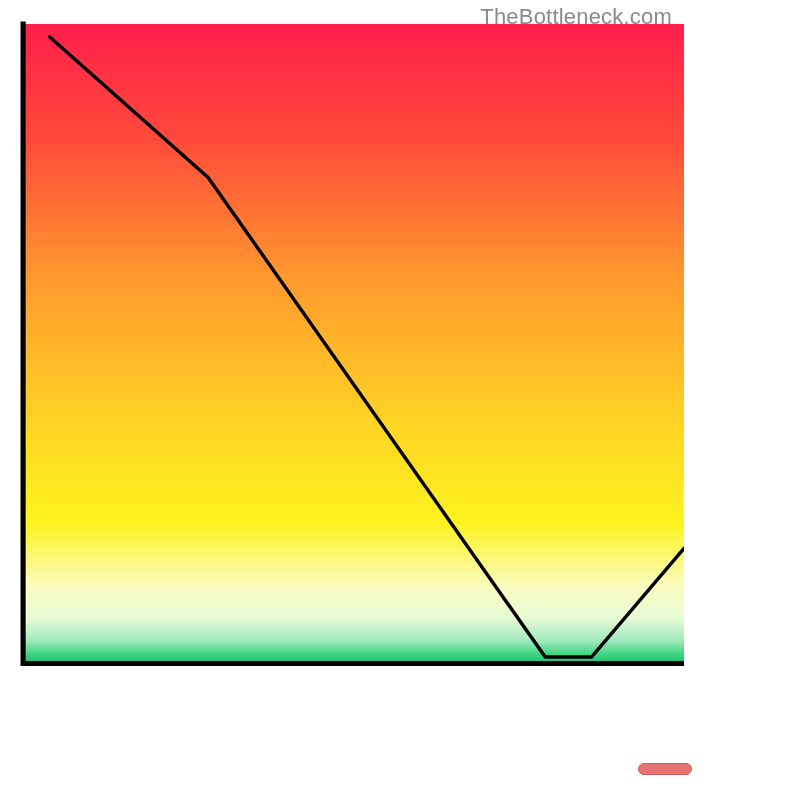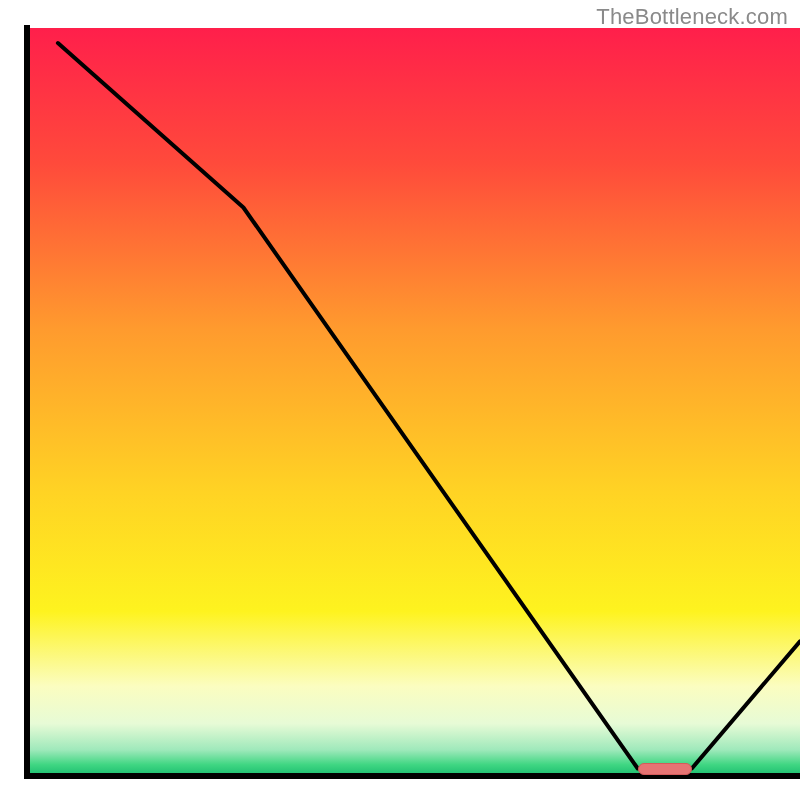--- a/index.html
+++ b/index.html
@@ -12,7 +12,7 @@
   }
   .wrap {
     position: relative;
-    width: 800px;
+    width: 684px;
     height: 800px;
   }
   .attribution {

